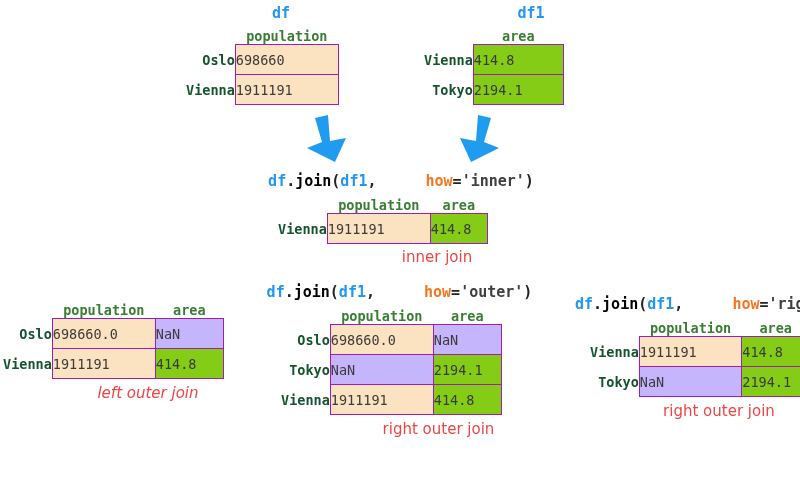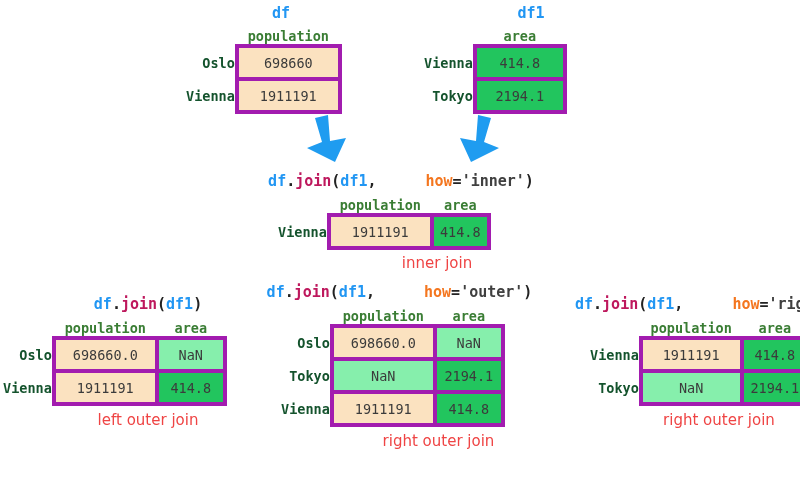--- a/index.html
+++ b/index.html
@@ -64,8 +64,7 @@
   }
 
   td.cell{
-    border:4px solid #a21caf;
-    text-align:center;
+    border:1px solid #a21caf;
     color:#3b3b3b;
     height:29px;
     white-space:nowrap;

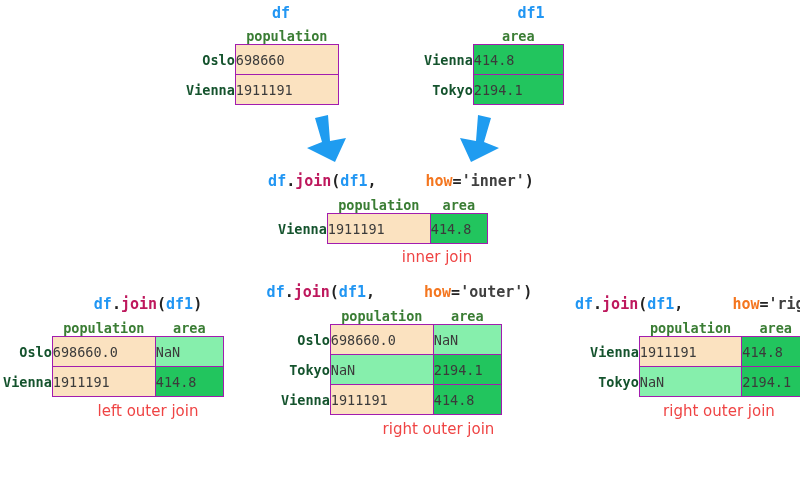--- a/index.html
+++ b/index.html
@@ -70,7 +70,7 @@
     white-space:nowrap;
   }
   td.orange{background:#fbe2c0;}
-  td.blue{background:#22c55e;}
+  td.blue{background:#84cc16;}
   td.nan{background:#86efac;}
 
   .capt{

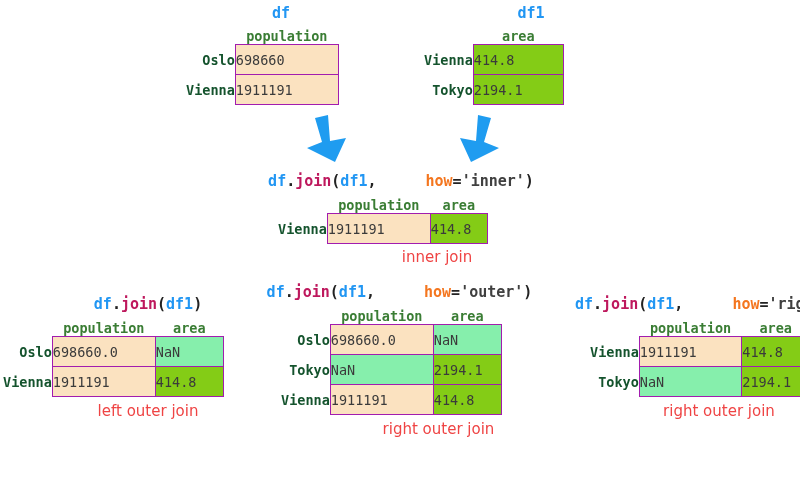--- a/index.html
+++ b/index.html
@@ -23,7 +23,7 @@
     text-align:center;
   }
   .code .var{color:#2196f3;}
-  .code .fn{color:#be185d;}
+  .code .fn{color:#000000;}
   .code .kw{color:#f4761f;padding-left:40px;}
   .code .punc{color:#222222;}
   .code .str{color:#404040;}

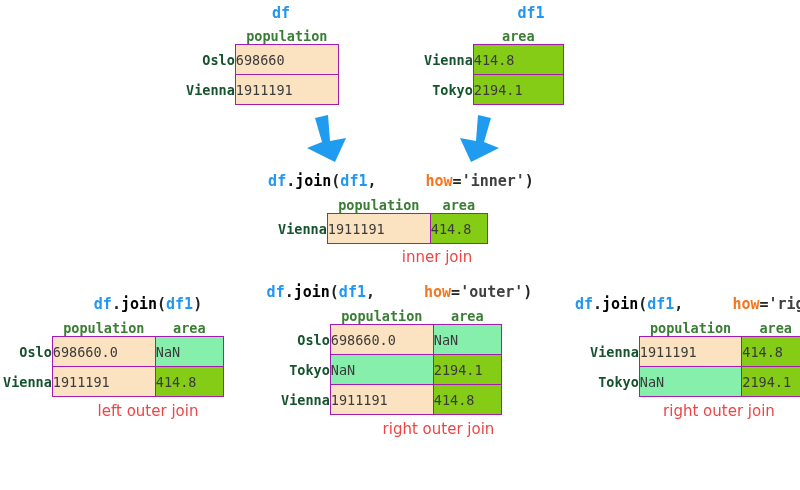--- a/index.html
+++ b/index.html
@@ -157,9 +157,6 @@
   </div>
 
   <div class="block" style="left:-5px;top:295px;width:250px;">
-    <div class="code" style="margin-left:56px;">
-      <span class="var">df</span><span class="punc">.</span><span class="fn">join</span><span class="punc">(</span><span class="var">df1</span><span class="punc">)</span>
-    </div>
     <table class="df" style="margin:7px 0 0 8px;">
       <tbody>
           <tr>

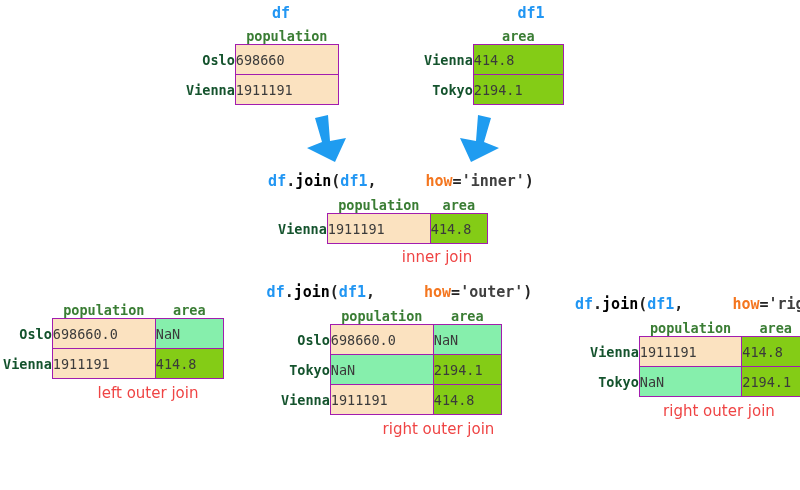--- a/index.html
+++ b/index.html
@@ -71,7 +71,7 @@
   }
   td.orange{background:#fbe2c0;}
   td.blue{background:#84cc16;}
-  td.nan{background:#86efac;}
+  td.nan{background:#c4b5fd;}
 
   .capt{
     font-family:"DejaVu Sans",sans-serif;

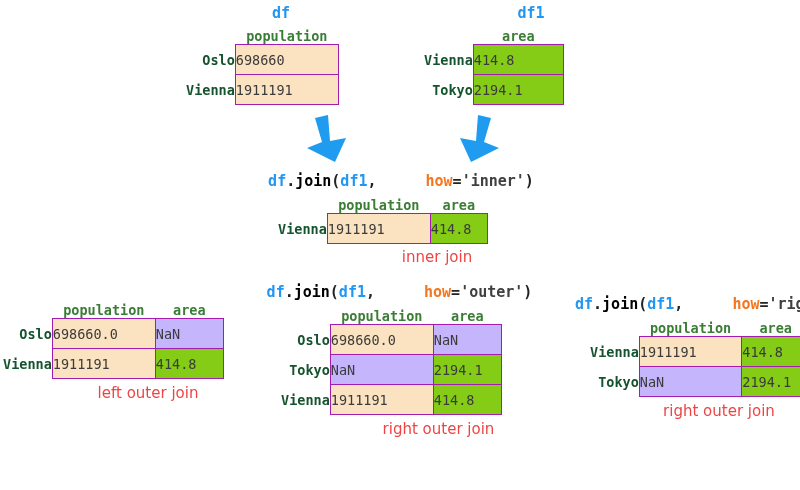--- a/index.html
+++ b/index.html
@@ -176,7 +176,7 @@
       </tr>
     </tbody>
       </table>
-    <div class="capt" style="margin:5px 0 4px 56px;">left outer join</div>
+    <div class="capt" style="margin:5px 0 4px 56px;font-style:italic;">left outer join</div>
   </div>
 
   <div class="block" style="left:257px;top:283px;width:285px;">

